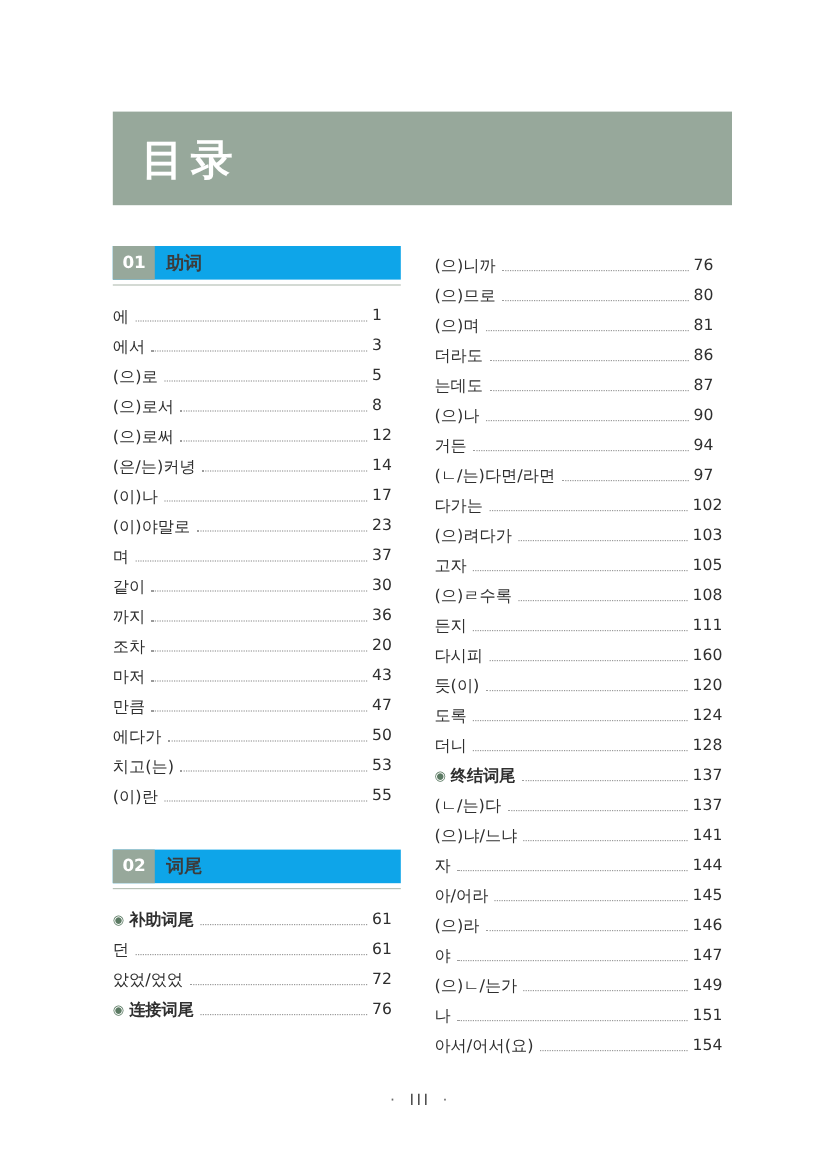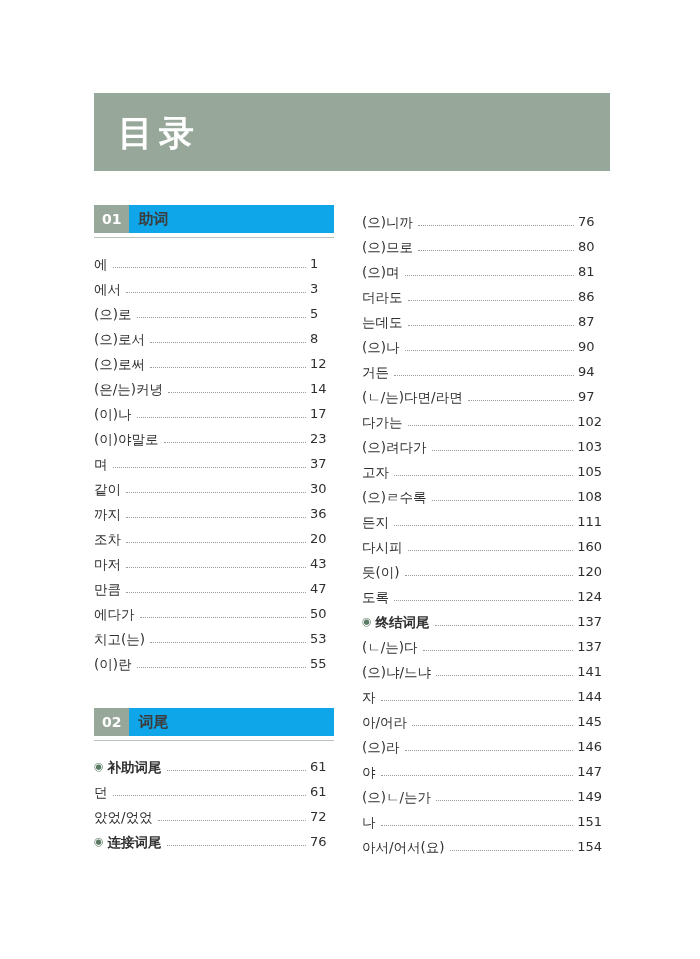--- a/index.html
+++ b/index.html
@@ -350,6 +350,11 @@
       <span class="dots"></span>
       <span class="pg">124</span>
     </div>
+    <div class="toc-row">
+      <span class="title">더니</span>
+      <span class="dots"></span>
+      <span class="pg">128</span>
+    </div>
     <div class="toc-row sub">
       <span class="bullet">◉</span>
       <span class="title">终结词尾</span>

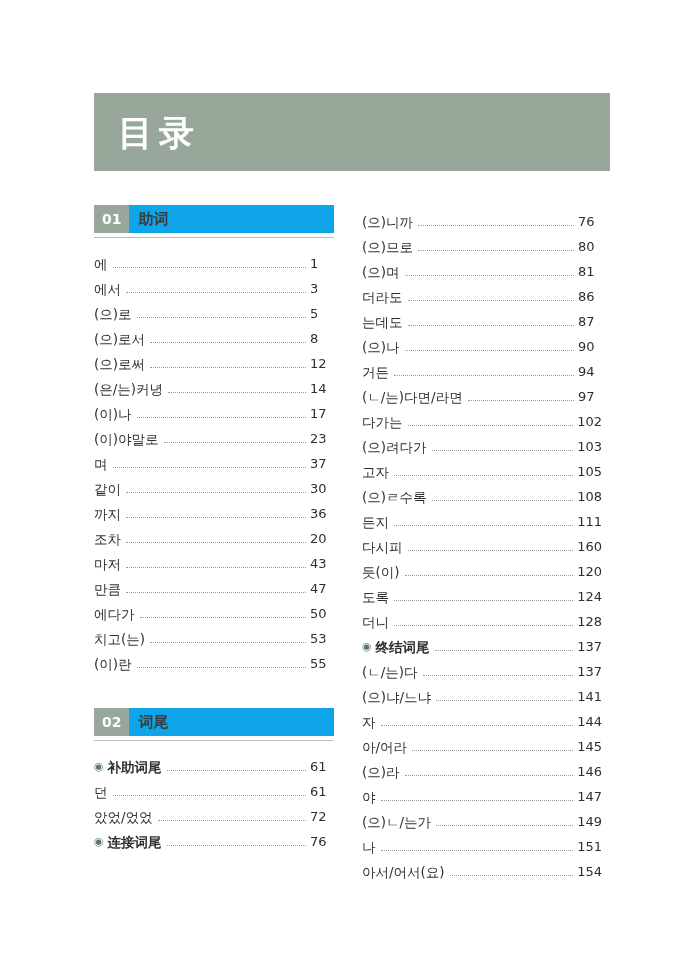--- a/index.html
+++ b/index.html
@@ -408,6 +408,9 @@
     </div>
   </div>
 
+  <div class="footer">
+    <span class="dot">·</span><span>III</span><span class="dot">·</span>
+  </div>
 
 </div>
 

